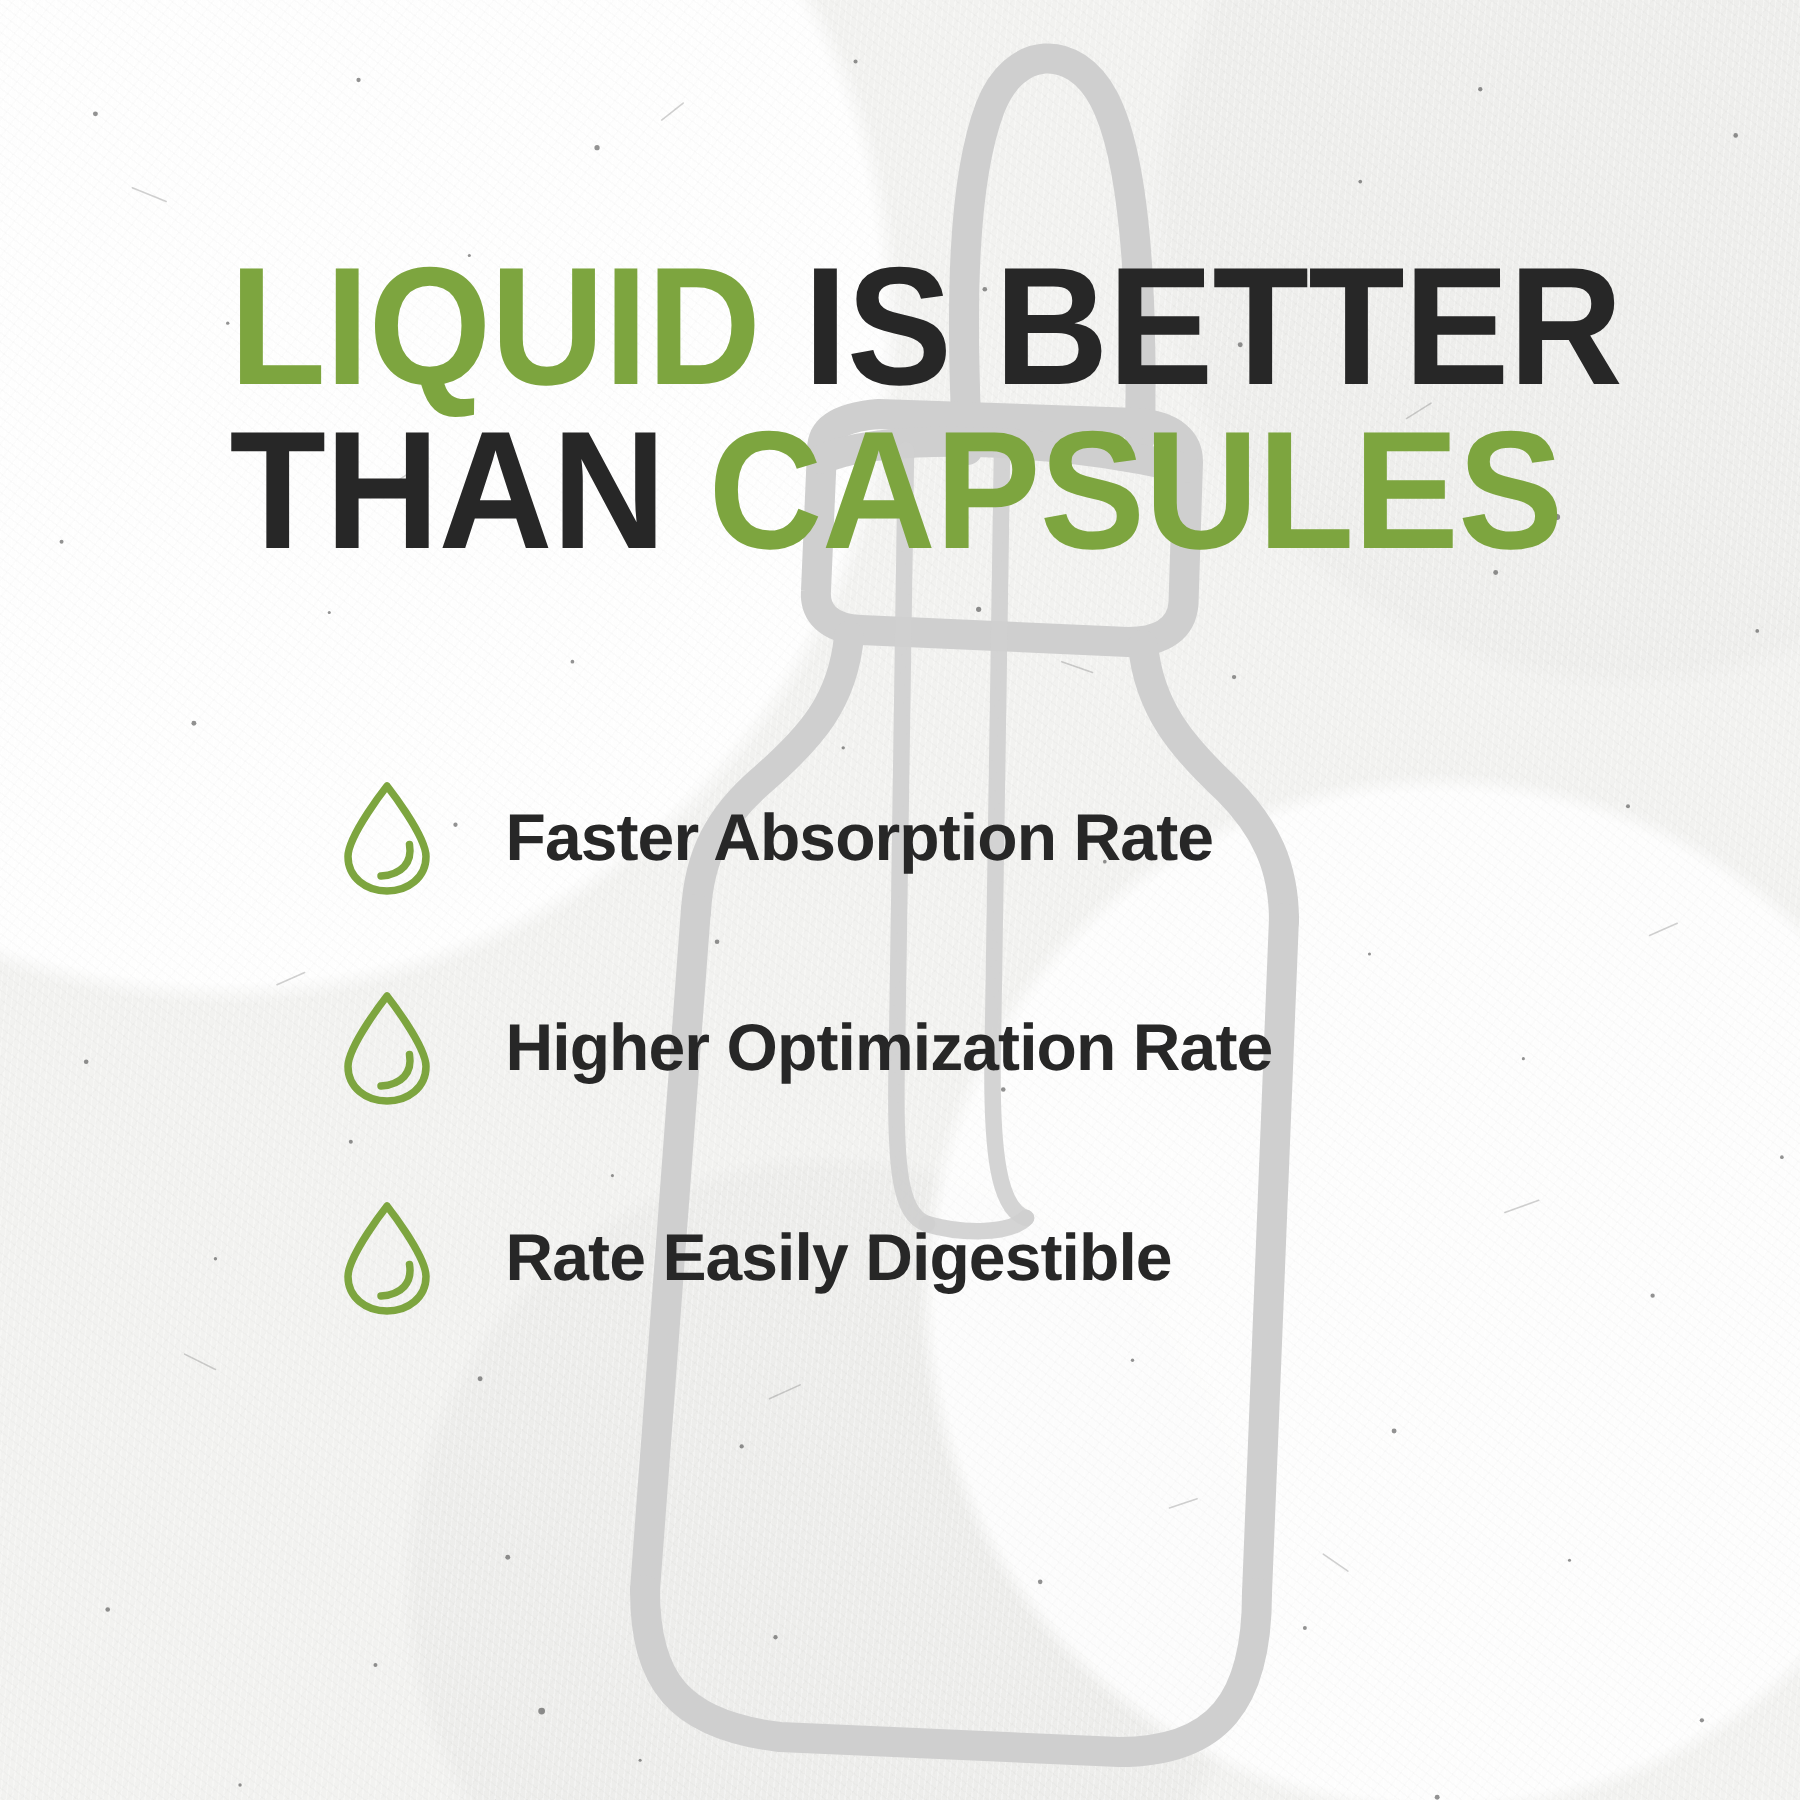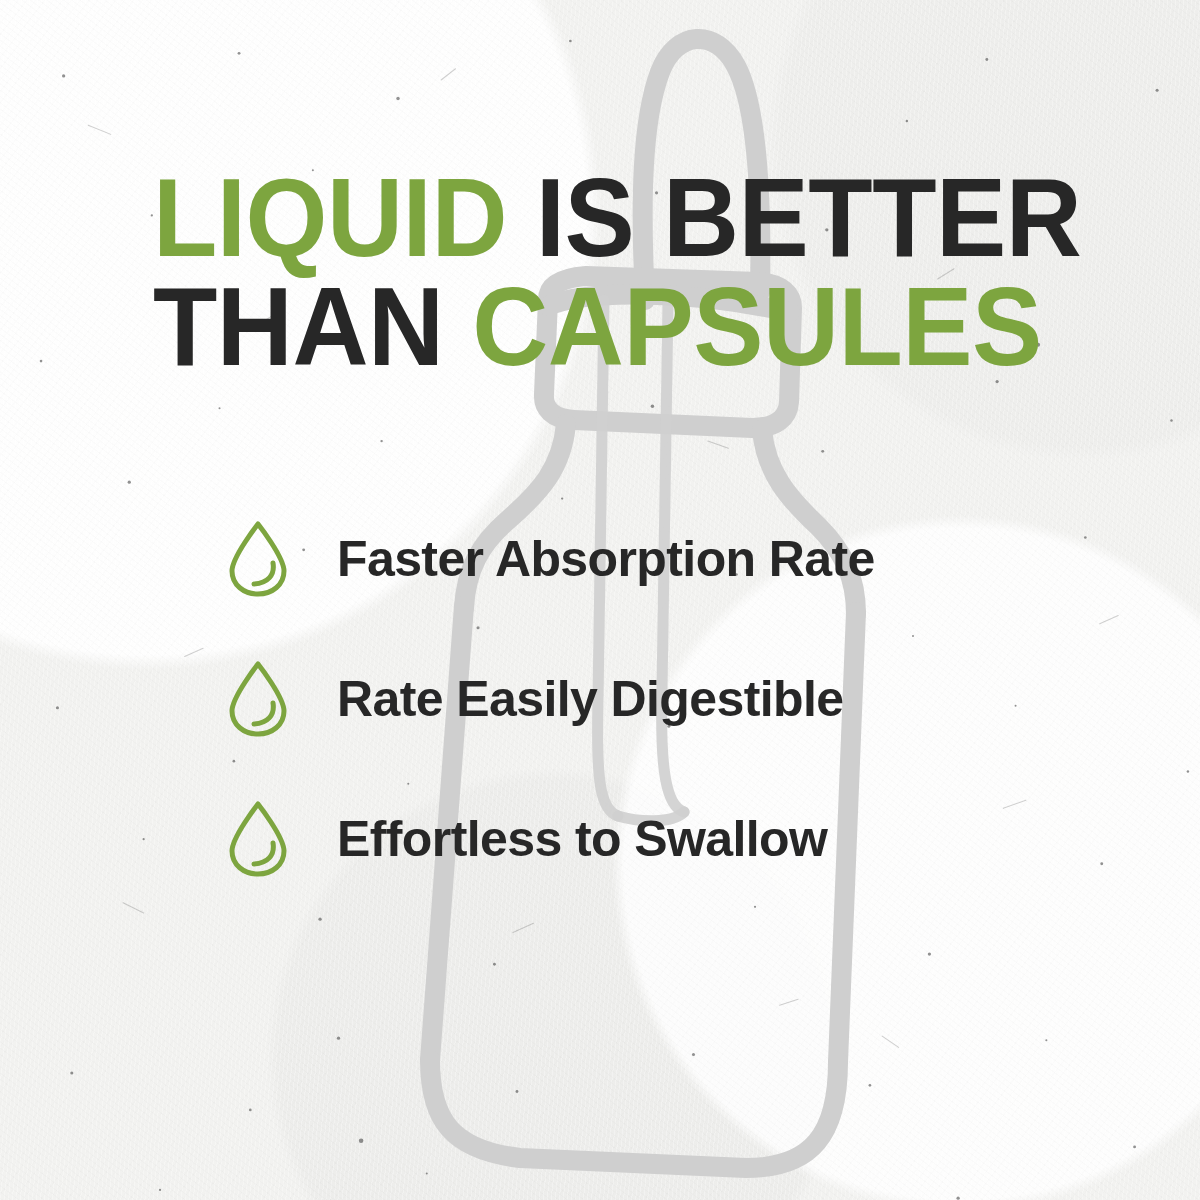--- a/index.html
+++ b/index.html
@@ -73,7 +73,7 @@
   .benefit-label{
     font-family:"Liberation Sans",sans-serif;
     font-weight:700;
-    font-size:50px;
+    font-size:44px;
     color:#272727;
     letter-spacing:-0.6px;
     white-space:nowrap;

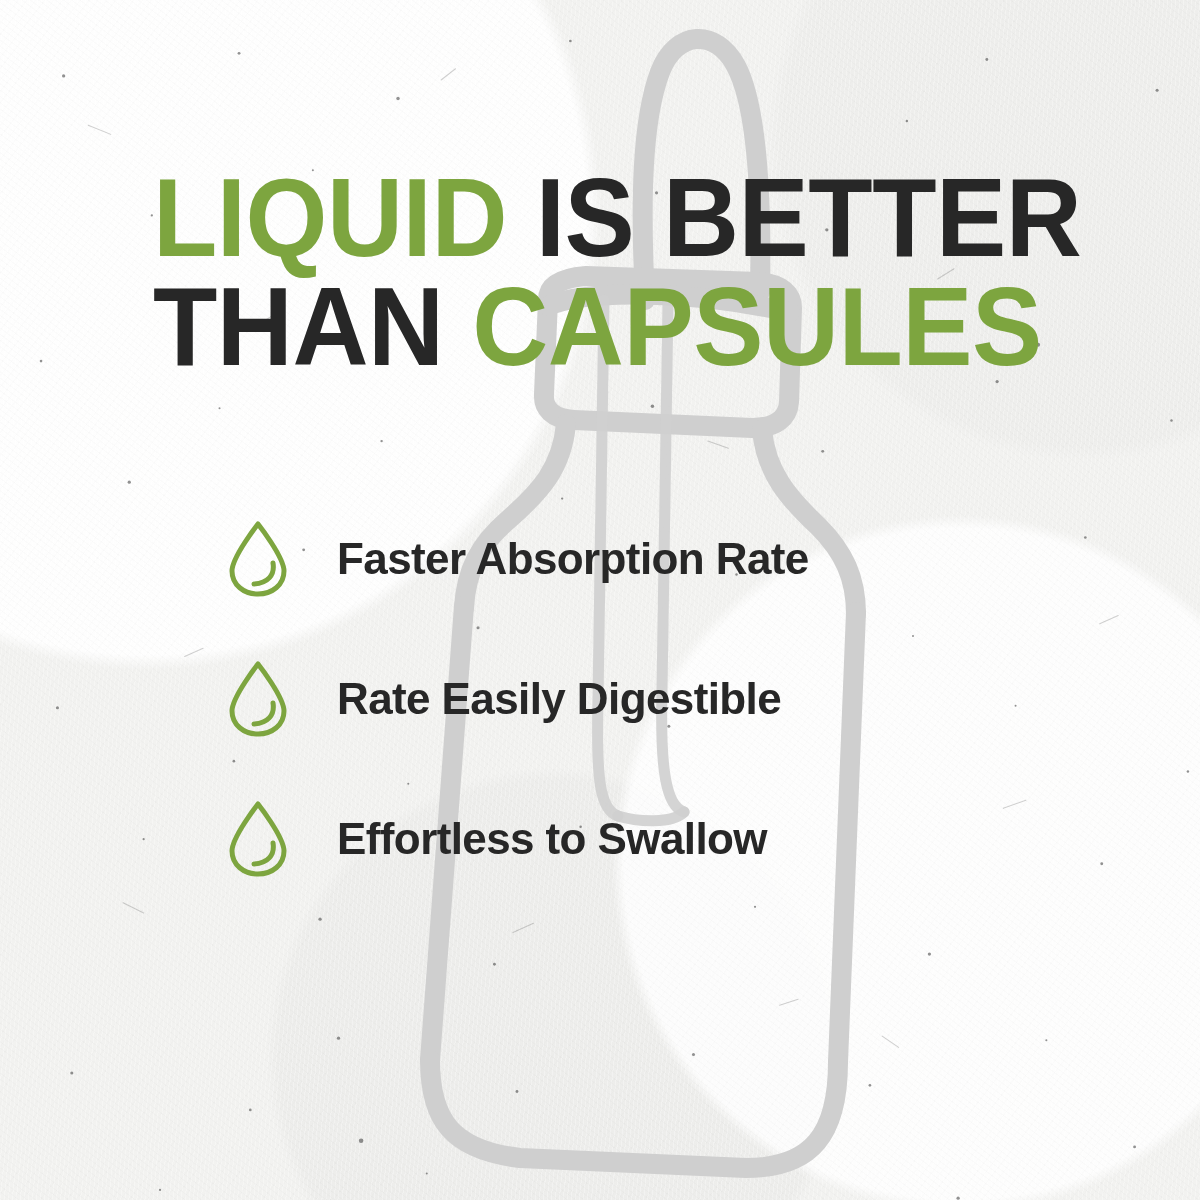--- a/index.html
+++ b/index.html
@@ -214,6 +214,15 @@
         <span class="benefit-label">Faster Absorption Rate</span>
       </div>
 
+      <div class="benefit-row">
+        <span class="drop-icon">
+          <svg viewBox="0 0 64 80" width="64" height="80" xmlns="http://www.w3.org/2000/svg">
+            <path d="M32 5 C32 5 58 38 58 52 C58 66 46 75 32 75 C18 75 6 66 6 52 C6 38 32 5 32 5 Z" fill="none" stroke="#7da53f" stroke-width="5" stroke-linejoin="round" stroke-linecap="round"></path>
+            <path d="M47 44 C49 56 42 64 28 65" fill="none" stroke="#7da53f" stroke-width="5" stroke-linecap="round"></path>
+          </svg>
+        </span>
+        <span class="benefit-label">Higher Optimization Rate</span>
+      </div>
 
       <div class="benefit-row">
         <span class="drop-icon">

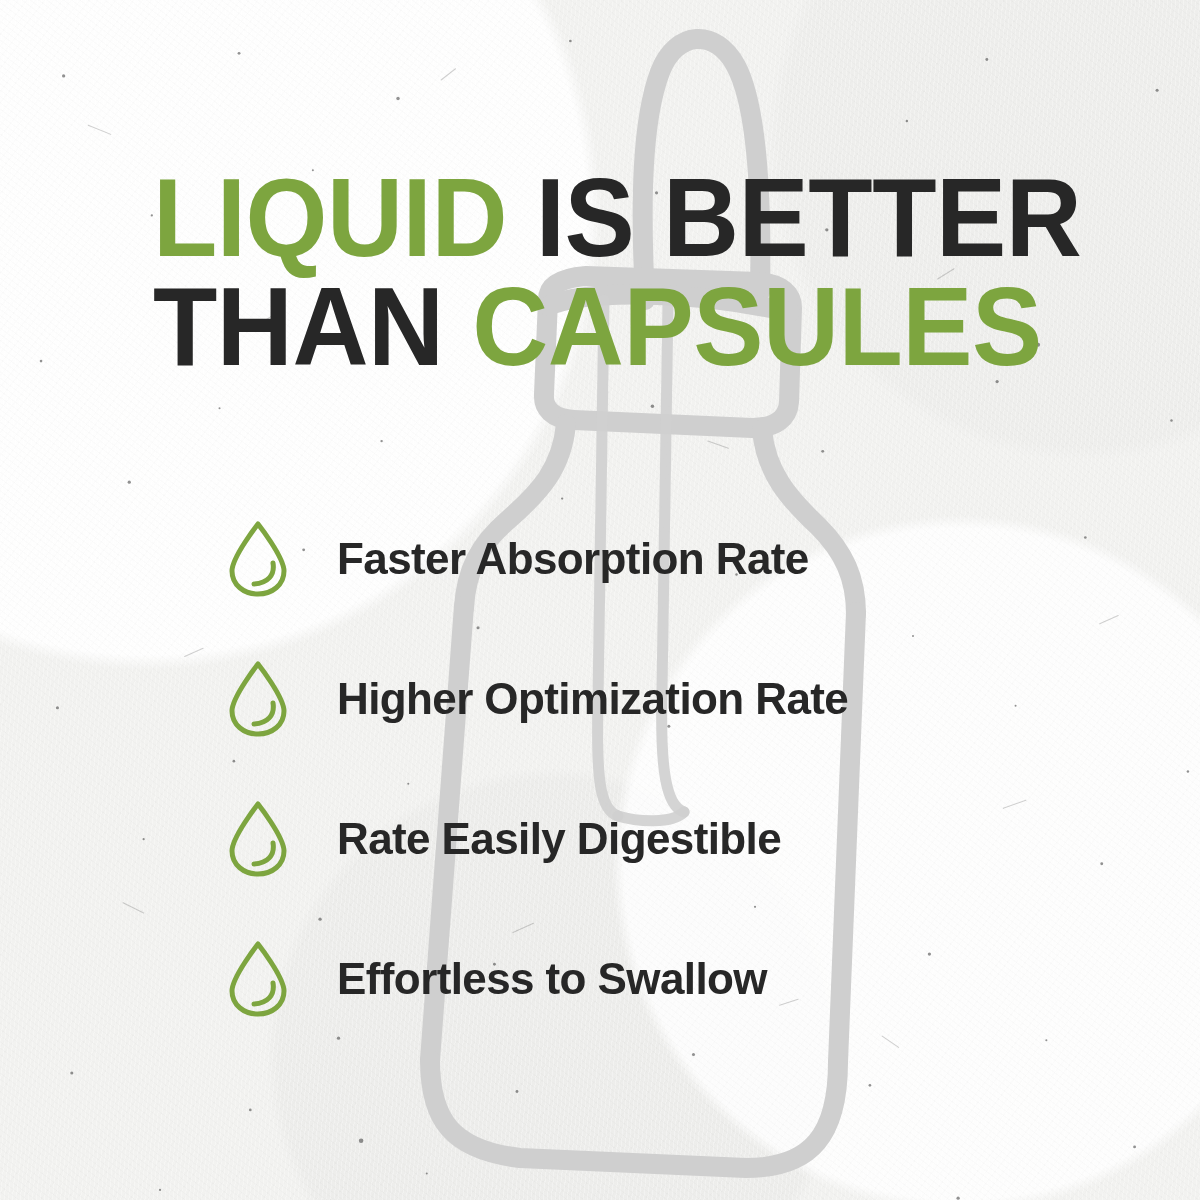--- a/index.html
+++ b/index.html
@@ -234,15 +234,6 @@
         <span class="benefit-label">Rate Easily Digestible</span>
       </div>
 
-      <div class="benefit-row">
-        <span class="drop-icon">
-          <svg viewBox="0 0 64 80" width="64" height="80" xmlns="http://www.w3.org/2000/svg">
-            <path d="M32 5 C32 5 58 38 58 52 C58 66 46 75 32 75 C18 75 6 66 6 52 C6 38 32 5 32 5 Z" fill="none" stroke="#7da53f" stroke-width="5" stroke-linejoin="round" stroke-linecap="round"></path>
-            <path d="M47 44 C49 56 42 64 28 65" fill="none" stroke="#7da53f" stroke-width="5" stroke-linecap="round"></path>
-          </svg>
-        </span>
-        <span class="benefit-label">Effortless to Swallow</span>
-      </div>
 
     </div>
   </div>

